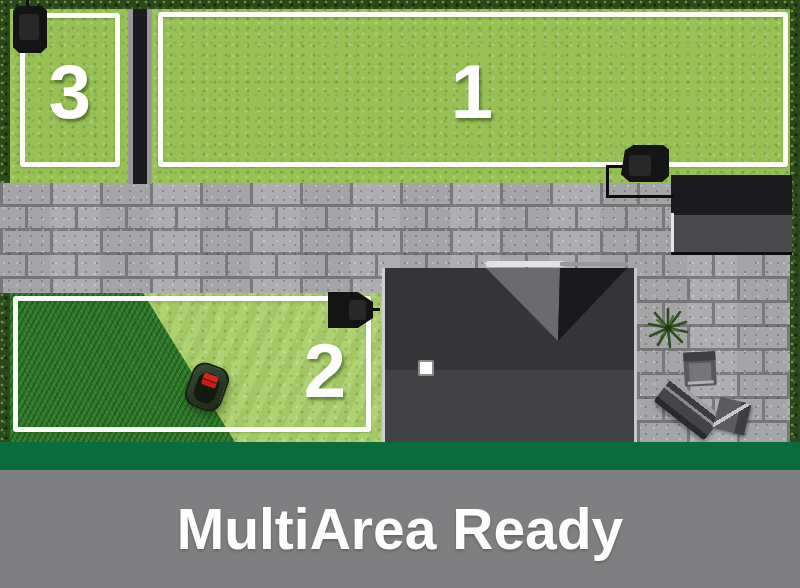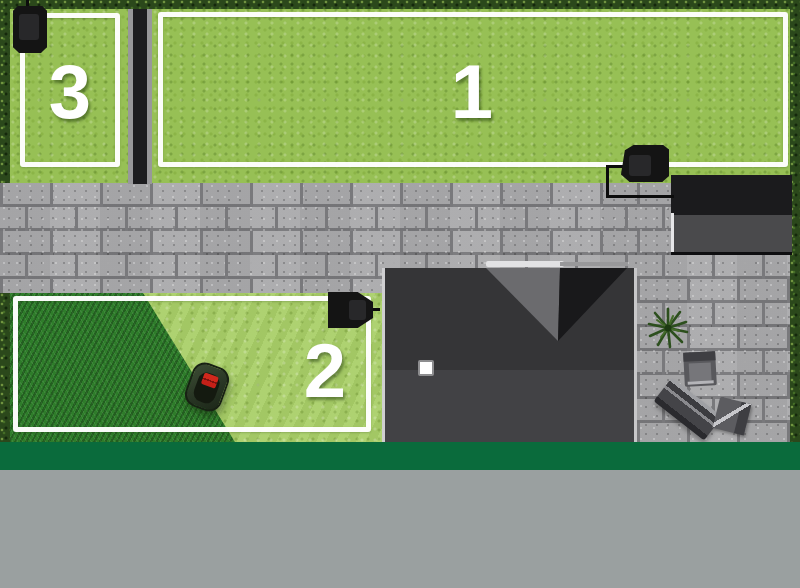--- a/index.html
+++ b/index.html
@@ -260,6 +260,9 @@
   </div>
 
   <div class="green-band"></div>
+  <div class="banner">
+    <div class="banner-title">MultiArea Ready</div>
+  </div>
 
 </div>
 

